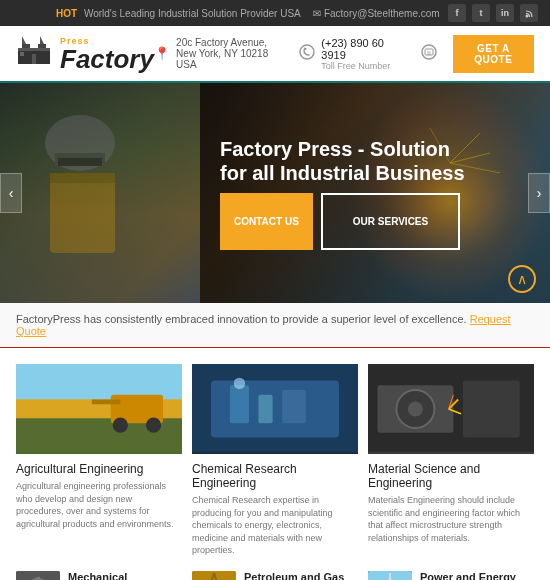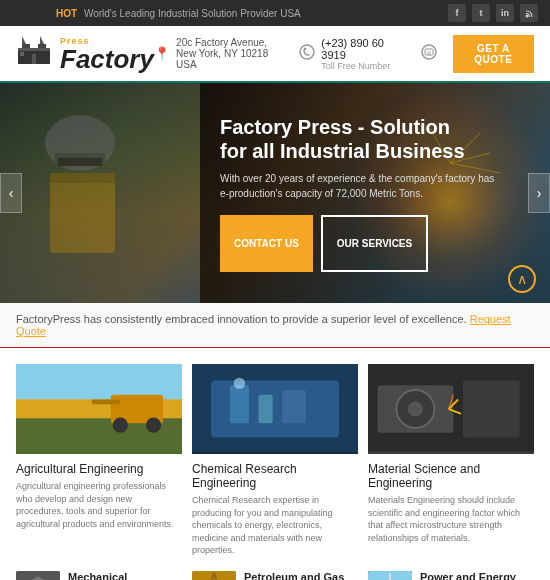--- a/index.html
+++ b/index.html
@@ -175,6 +175,9 @@
       <span class="top-bar-tag">HOT</span>
       <span>World's Leading Industrial Solution Provider USA</span>
     </span>
+    <span style="color:#aaa; cursor:pointer;">
+      ✉ <span>Factory@Steeltheme.com</span>
+    </span>
   </div>
   <div class="top-bar-right">
     <div class="social-icon">f</div>

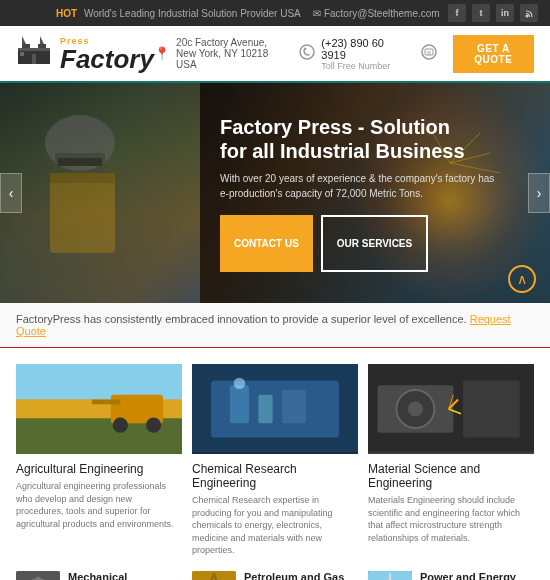--- a/index.html
+++ b/index.html
@@ -291,7 +291,6 @@
     <div class="hero-title">
       Factory Press - Solution<br>for all Industrial Business
     </div>
-    <div class="hero-subtitle">With over 20 years of experience &amp; the company's factory has e-production's capacity of 72,000 Metric Tons.</div>
     <div class="hero-buttons">
       <button class="btn-contact">CONTACT US</button>
       <button class="btn-services">OUR SERVICES</button>

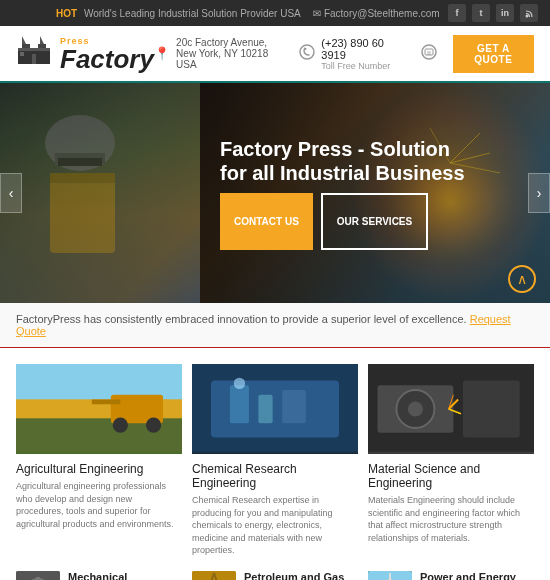--- a/index.html
+++ b/index.html
@@ -95,7 +95,7 @@
     .btn-services {
       background: transparent; color: #fff;
       border: 2px solid #fff;
-      padding: 7px 14px; font-size: 10px; font-weight: bold;
+      padding: 7px 30px; font-size: 10px; font-weight: bold;
       cursor: pointer; text-transform: uppercase;
     }
     .hero-arrow-left, .hero-arrow-right {

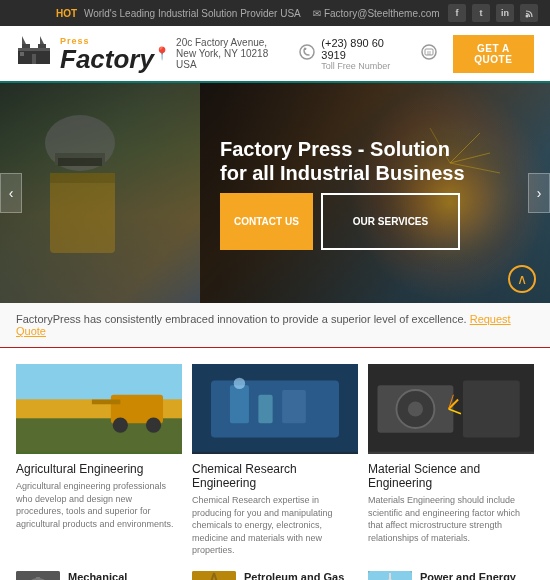--- a/index.html
+++ b/index.html
@@ -322,7 +322,7 @@
         </svg>
       </div>
       <div class="service-name">Agricultural Engineering</div>
-      <div class="service-desc">Agricultural engineering professionals who develop and design new procedures, tools and superior for agricultural products and environments.</div>
+      <div class="service-desc">Agricultural engineering professionals who develop and design new procedures, over and systems for agricultural products and environments.</div>
     </div>
     <div class="service-card-top">
       <div class="service-img img-chem">

